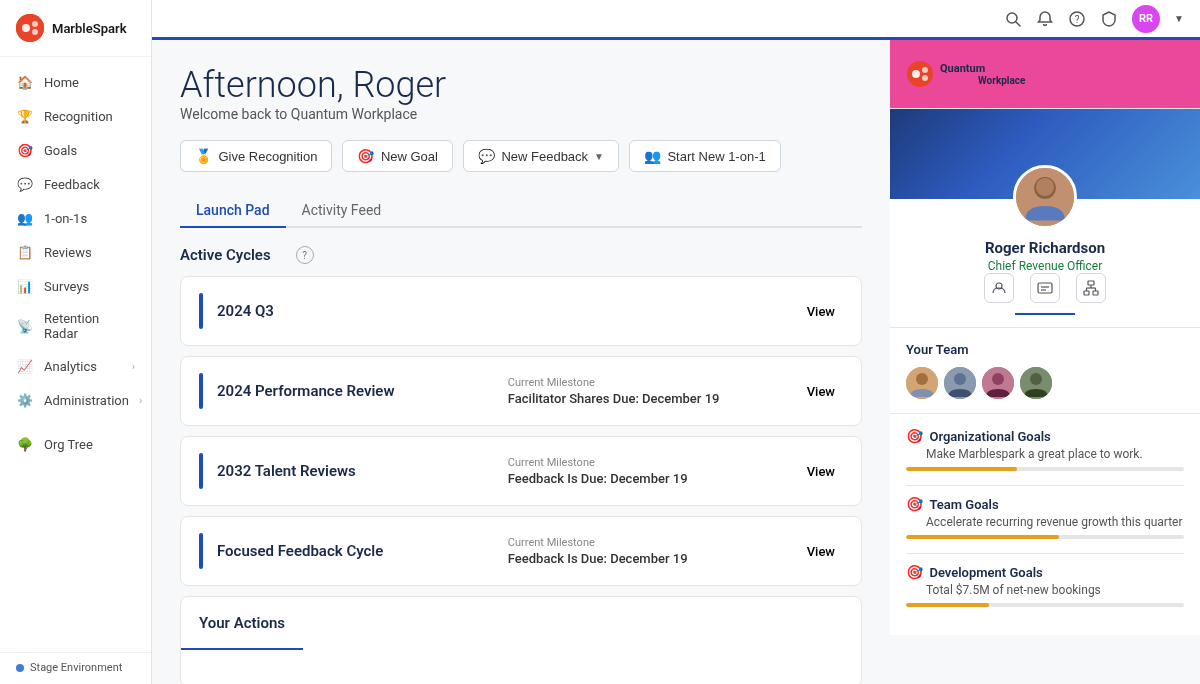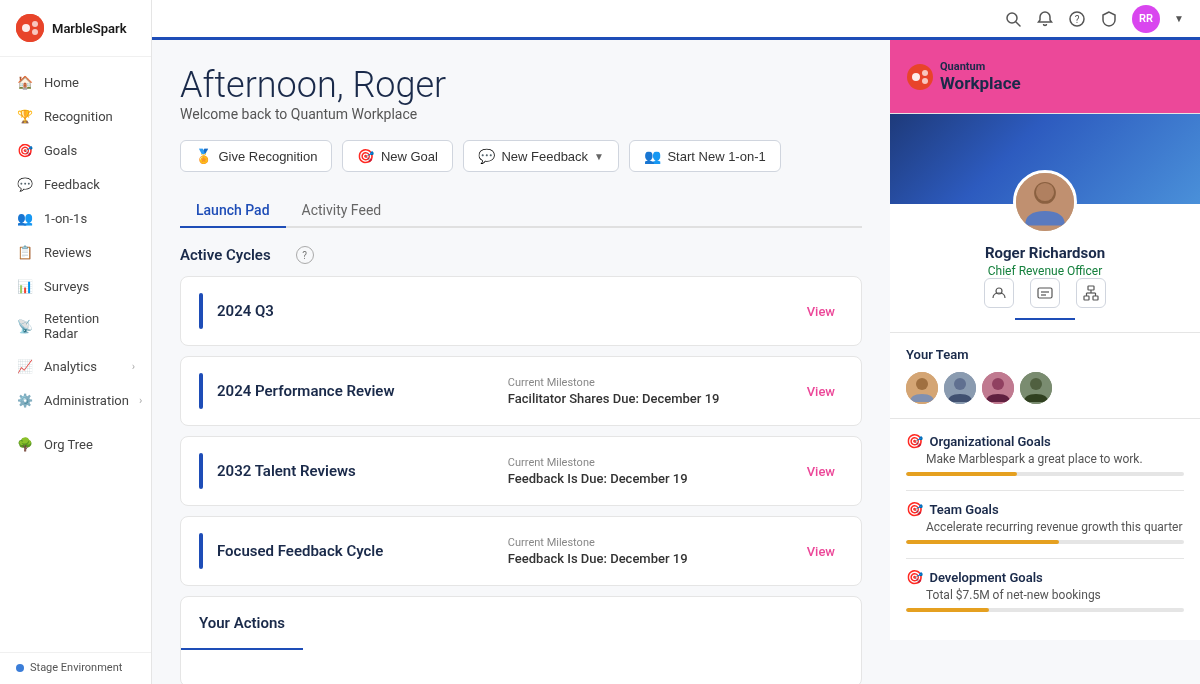--- a/index.html
+++ b/index.html
@@ -638,7 +638,7 @@
           </svg>
           <div>
             <div style="font-size:11px;font-weight:700;color:#1a2a4a;">Quantum</div>
-            <div style="font-size:17px;font-weight:700;color:#1a2a4a;">Workplace</div>
+            <div style="font-size:10px;font-weight:700;color:#1a2a4a;margin-left:38px;">Workplace</div>
           </div>
         </div>
       </div>

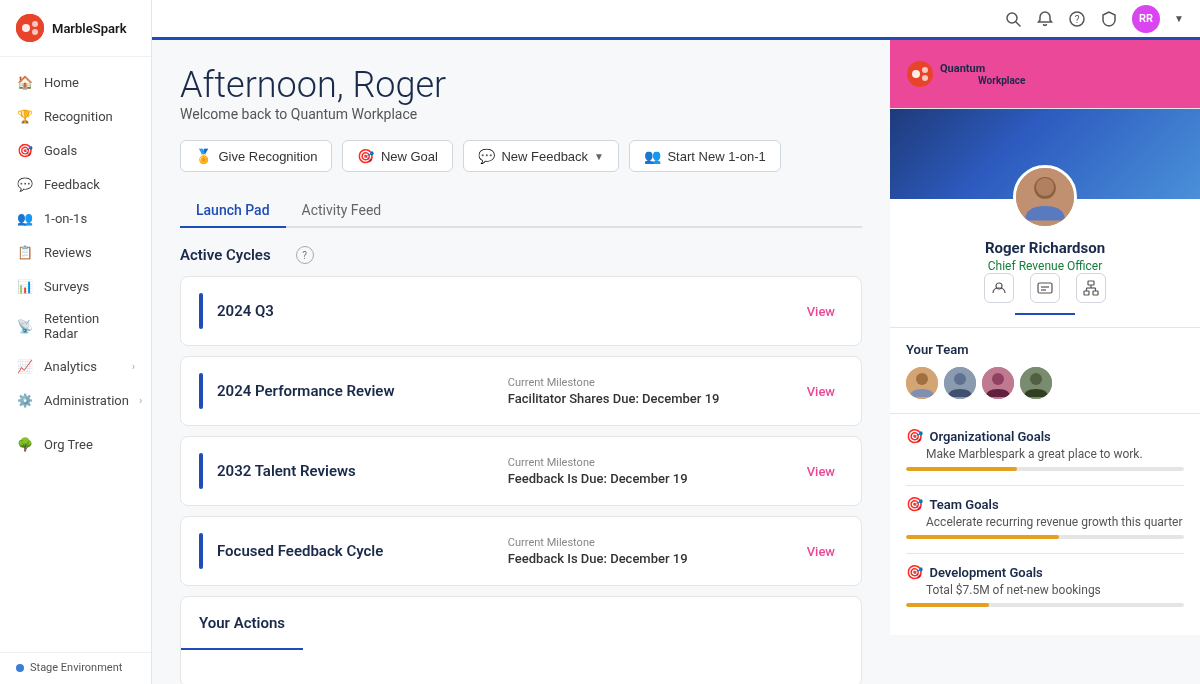--- a/index.html
+++ b/index.html
@@ -255,7 +255,7 @@
       color: #333;
     }
     .view-link {
-      color: #ec4899;
+      color: #000000;
       font-size: 13px;
       font-weight: 500;
       cursor: pointer;

